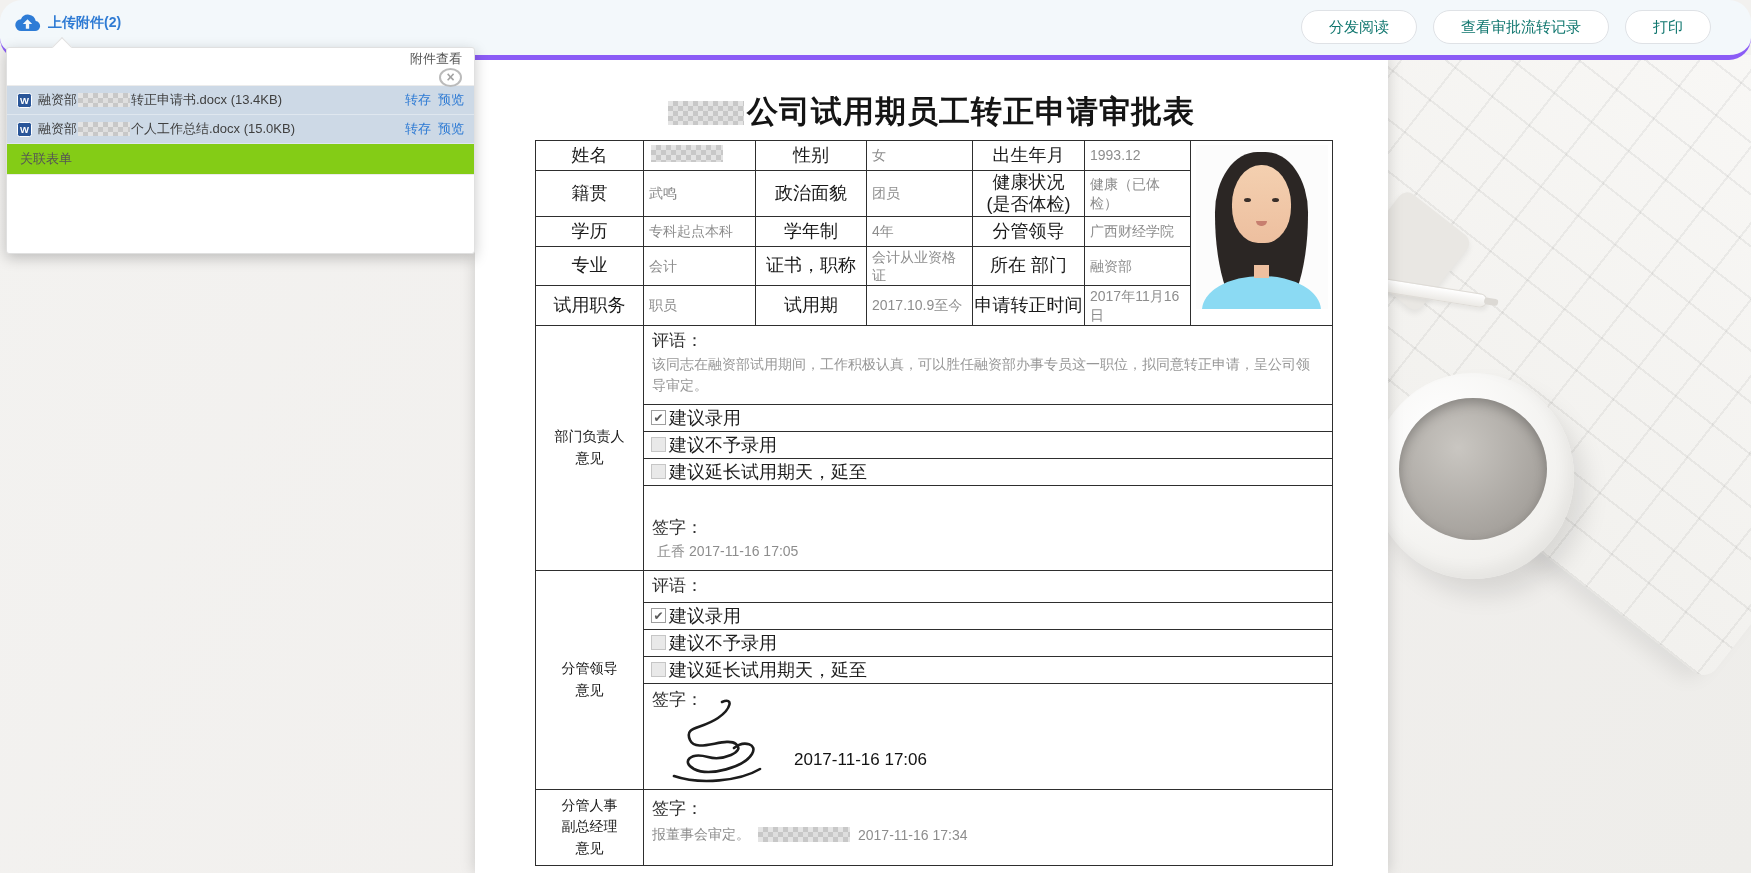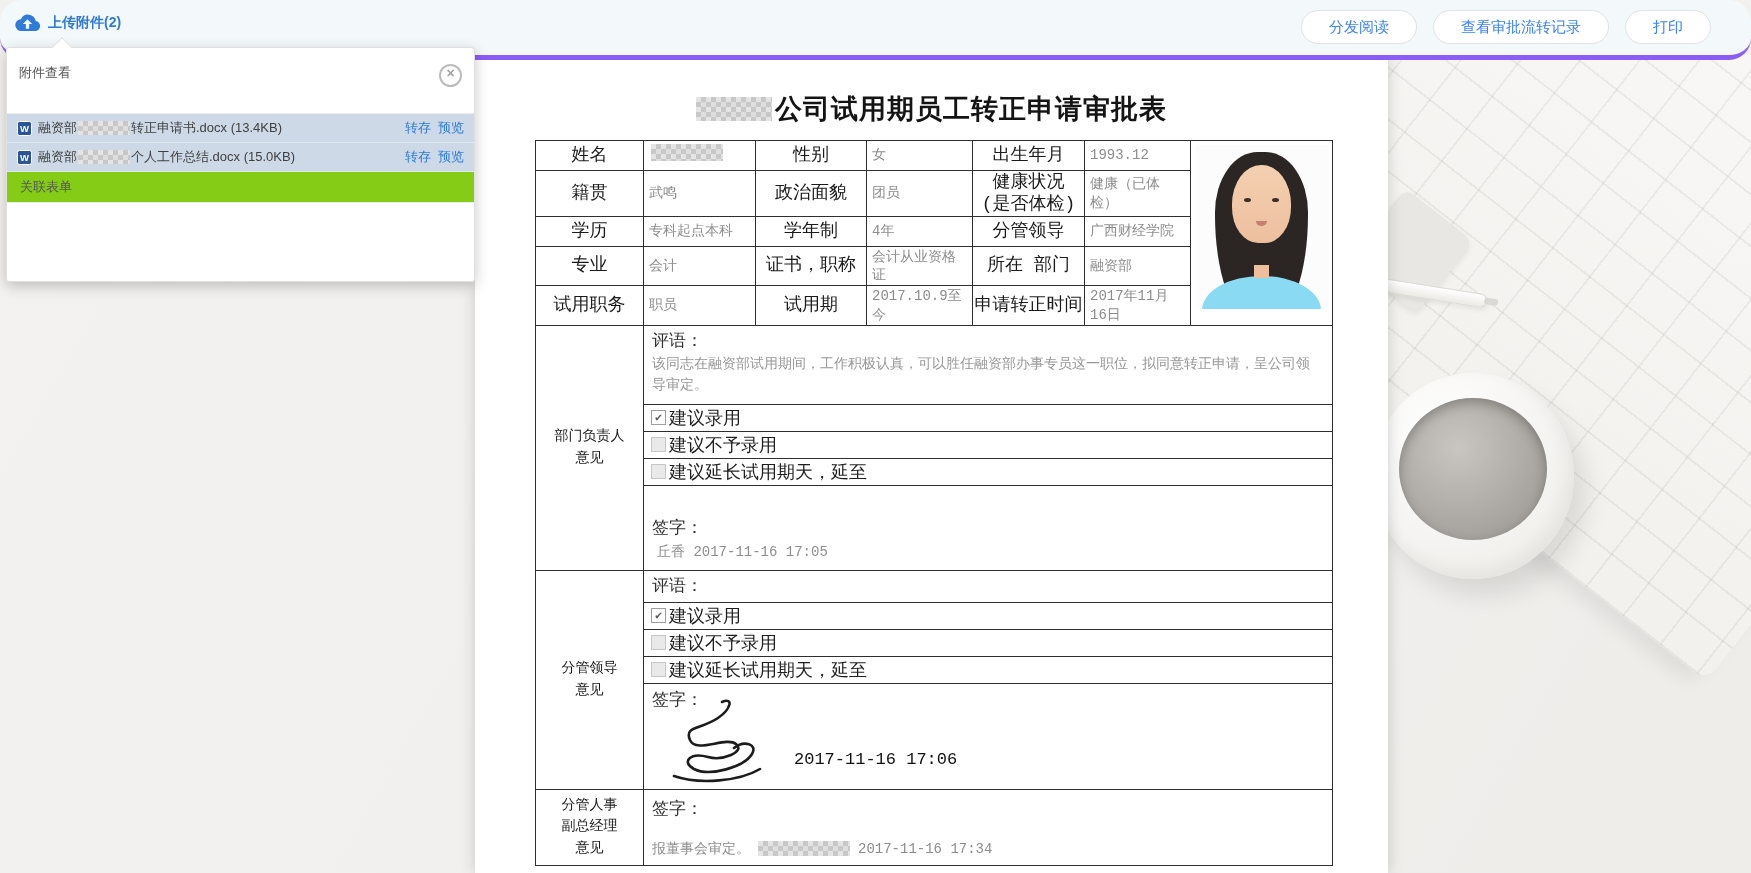--- a/index.html
+++ b/index.html
@@ -80,7 +80,7 @@
         color:#2f7bd4;font-size:14px;font-weight:bold;cursor:pointer;}
   .actions{position:absolute;right:40px;top:10px;display:flex;gap:16px;}
   .pill{height:34px;padding:0 27px;border:1px solid #dfe2e6;border-radius:17px;background:#fff;
-        color:#3b82f6;font-size:15px;cursor:pointer;white-space:nowrap;
+        color:#0f766e;font-size:15px;cursor:pointer;white-space:nowrap;
         font-family:"Liberation Sans","DejaVu Sans",sans-serif;}
   
   .attach-panel{position:absolute;left:6px;top:47px;width:467px;z-index:30;background:#fff;

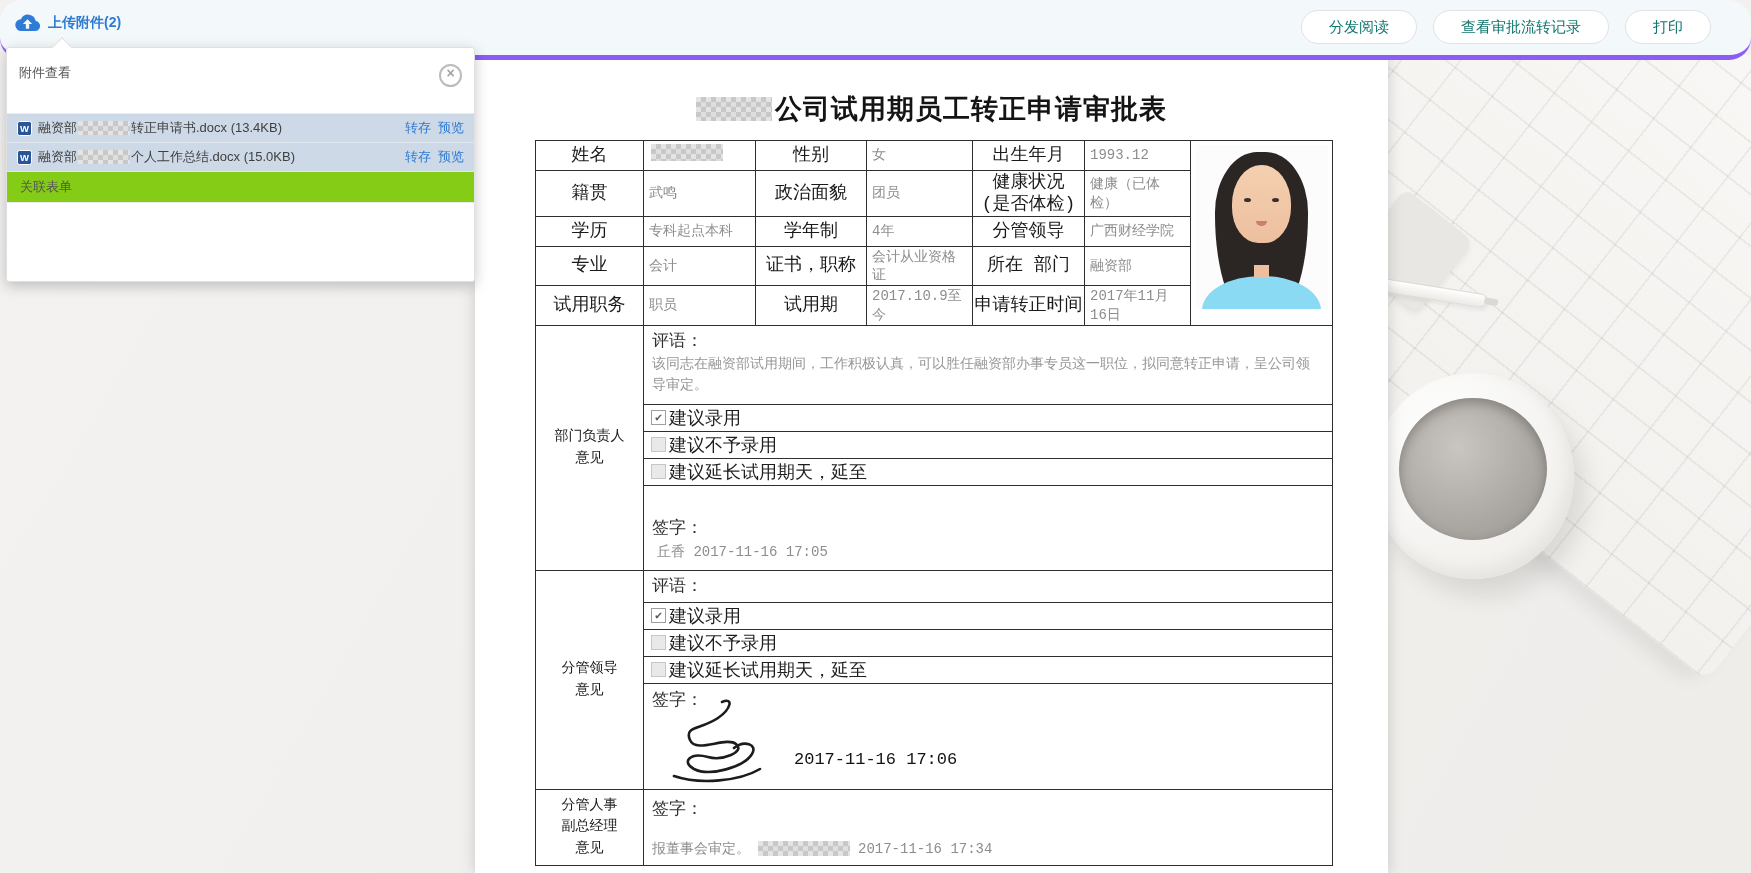--- a/index.html
+++ b/index.html
@@ -87,8 +87,8 @@
         border:1px solid #e0e0e0;border-radius:3px;box-shadow:0 4px 14px rgba(0,0,0,.22);}
   .caret{position:absolute;left:48px;top:-8px;width:13px;height:13px;background:#fff;
         border-left:1px solid #e0e0e0;border-top:1px solid #e0e0e0;transform:rotate(45deg);}
-  .phead{height:33px;display:flex;align-items:flex-start;padding:16px 12px;font-size:13px;color:#555;
-        border-bottom:1px solid #ececec;}
+  .phead{height:33px;display:flex;align-items:flex-end;padding:2px 12px;font-size:13px;color:#555;
+        border-bottom:1px solid #ececec;flex-direction:column;}
   .close{margin-left:auto;width:19px;height:19px;border:2px solid #bbbbbb;border-radius:50%;
         color:#a3a3a3;font-size:14px;line-height:15px;text-align:center;font-weight:bold;cursor:pointer;}
   .frow{height:28px;display:flex;align-items:center;background:#cdd9e6;font-size:13px;color:#3f3f3f;

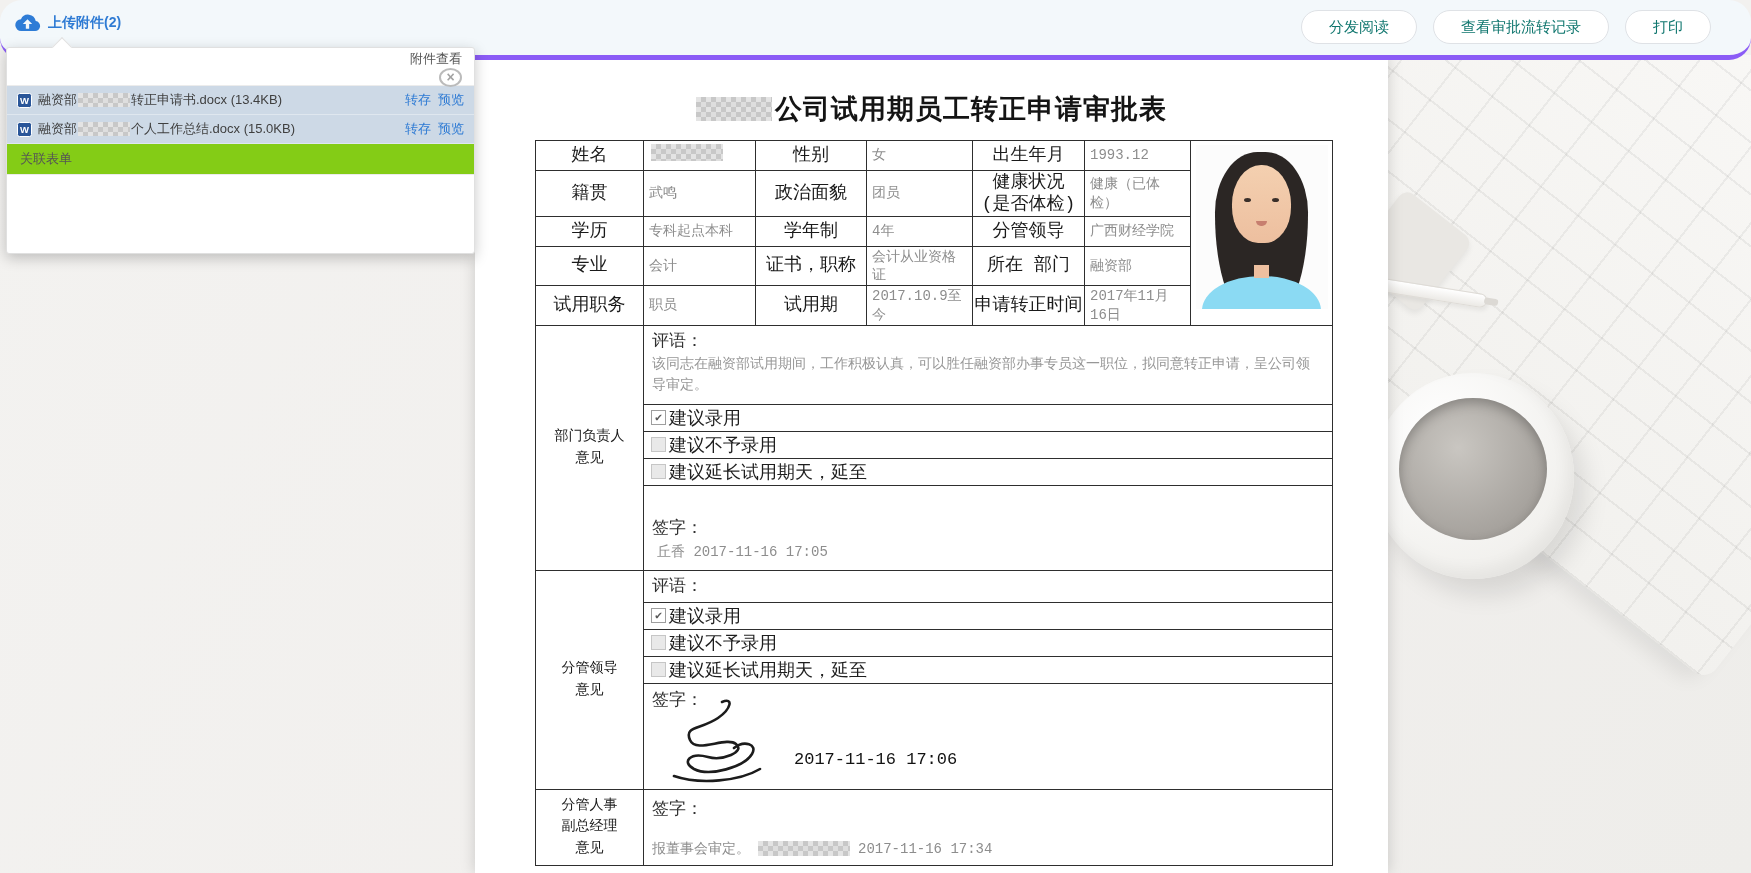--- a/index.html
+++ b/index.html
@@ -30,7 +30,7 @@
   
   .page{position:absolute;left:475px;top:55px;width:913px;height:818px;background:#fff;
         box-shadow:0 0 14px rgba(0,0,0,.17);z-index:5;}
-  .doc-title{position:absolute;left:0;top:36px;width:100%;text-align:center;font-size:27px;
+  .doc-title{position:absolute;left:0;top:36px;width:100%;text-align:center;font-size:31px;
         font-weight:bold;color:#141414;letter-spacing:1px;white-space:nowrap;}
   .form-table{position:absolute;left:60px;top:85px;border-collapse:collapse;table-layout:fixed;}
   .form-table td{border:1px solid #2e2e2e;overflow:hidden;font-family:Liberation Mono, monospace;}

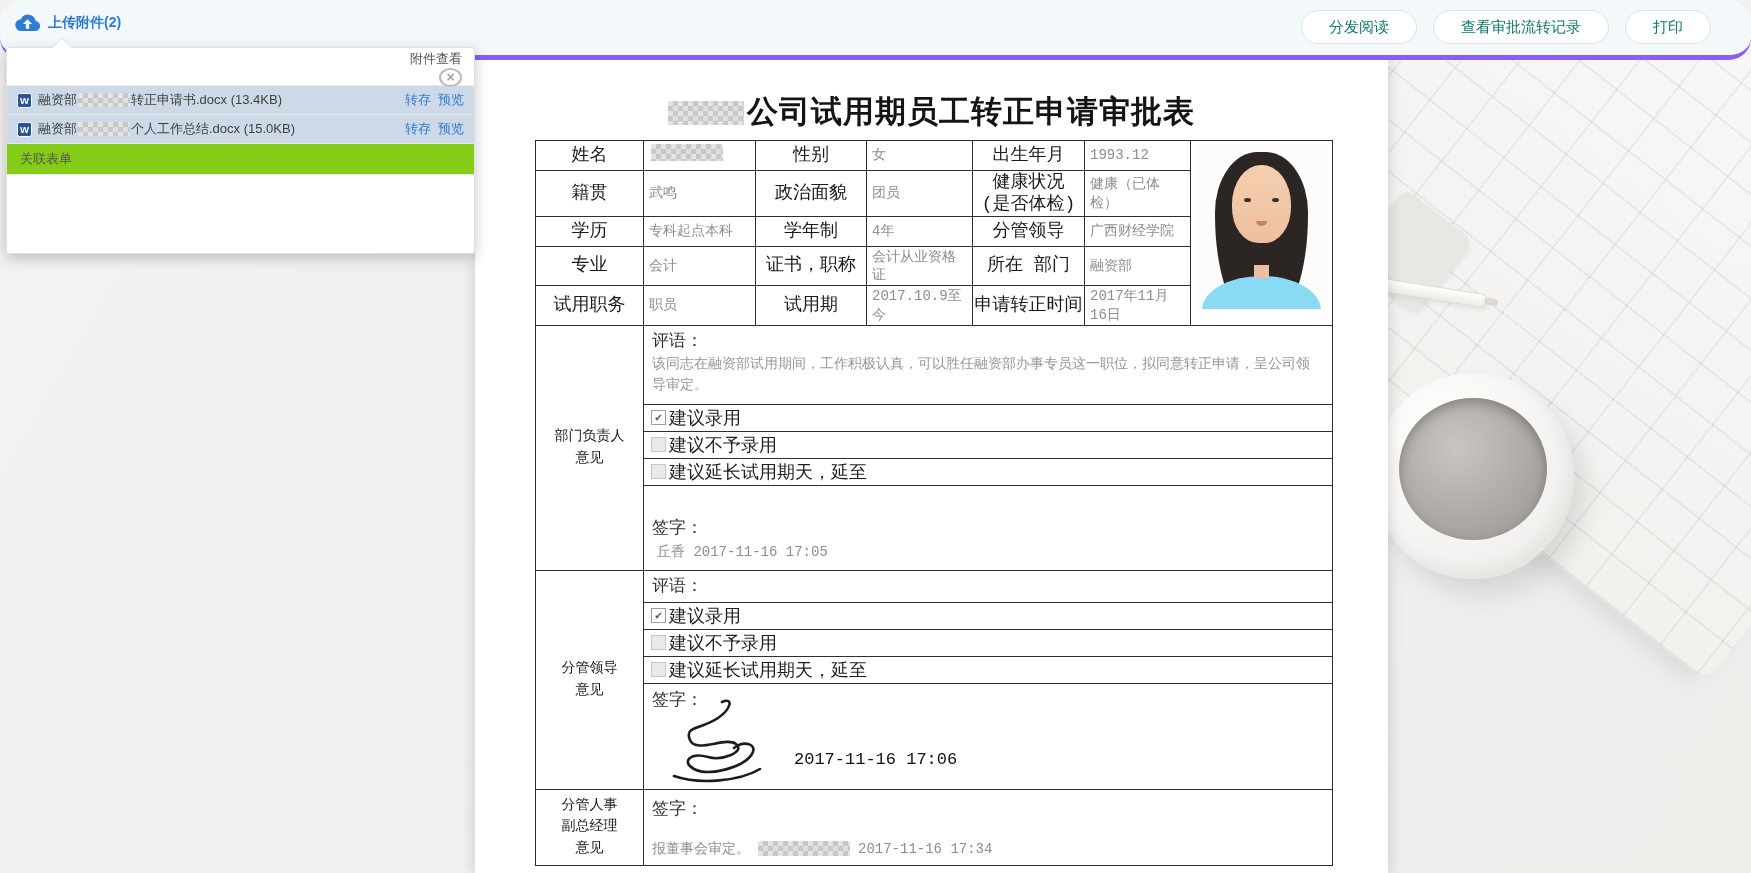--- a/index.html
+++ b/index.html
@@ -33,7 +33,7 @@
   .doc-title{position:absolute;left:0;top:36px;width:100%;text-align:center;font-size:31px;
         font-weight:bold;color:#141414;letter-spacing:1px;white-space:nowrap;}
   .form-table{position:absolute;left:60px;top:85px;border-collapse:collapse;table-layout:fixed;}
-  .form-table td{border:1px solid #2e2e2e;overflow:hidden;font-family:Liberation Mono, monospace;}
+  .form-table td{border:1px solid #2e2e2e;overflow:hidden;}
   .lab{font-size:18px;color:#1a1a1a;text-align:center;white-space:pre-line;line-height:1.2;padding:0;}
   .val{font-size:14px;color:#8d8d8d;text-align:left;padding:1px 5px;line-height:1.3;vertical-align:middle;}
   .r30{height:30px}.r46{height:46px}.r36{height:36px}

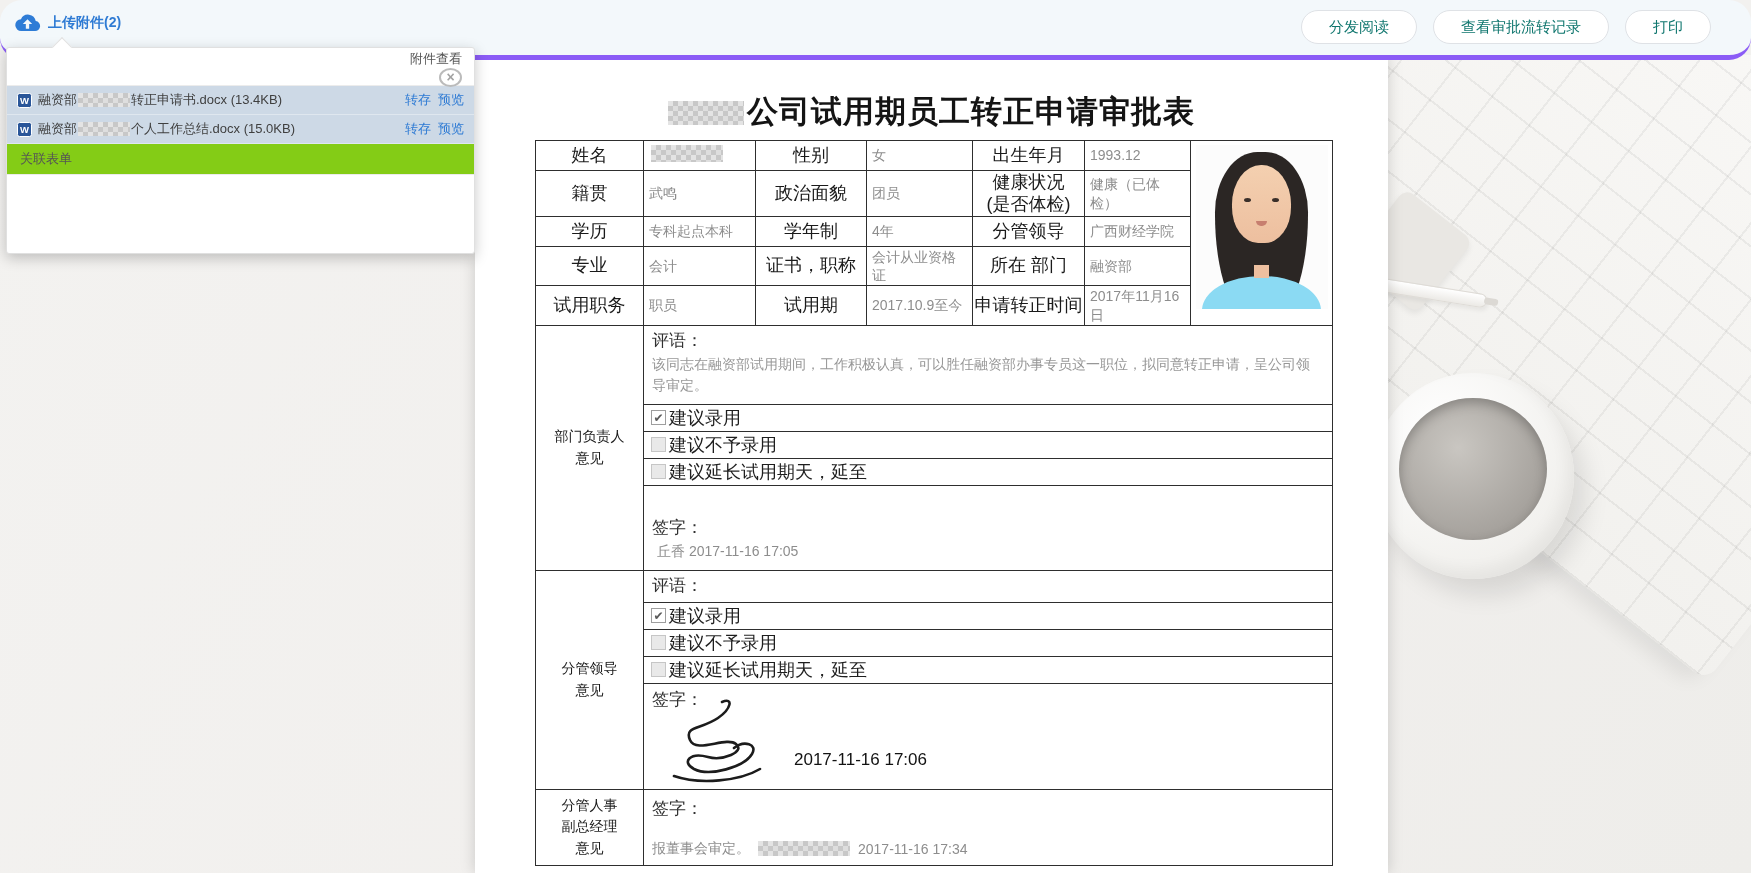--- a/index.html
+++ b/index.html
@@ -72,7 +72,7 @@
   .sig-svg{position:absolute;left:16px;top:12px;}
   .sigtime{position:absolute;left:150px;top:66px;font-size:17px;color:#121212;}
   .s3cell{padding:7px 8px;height:76px;box-sizing:border-box;vertical-align:top;}
-  .noteline{margin-top:20px;font-size:14px;color:#8d8d8d;display:flex;align-items:center;gap:8px;}
+  .noteline{margin-top:6px;font-size:14px;color:#8d8d8d;display:flex;align-items:center;gap:8px;}
   
   .topbar{position:absolute;left:0;top:0;width:100%;height:55px;background:#f3f8fb;
         border-bottom:5px solid #8b5cf6;z-index:20;border-radius:22px;}

